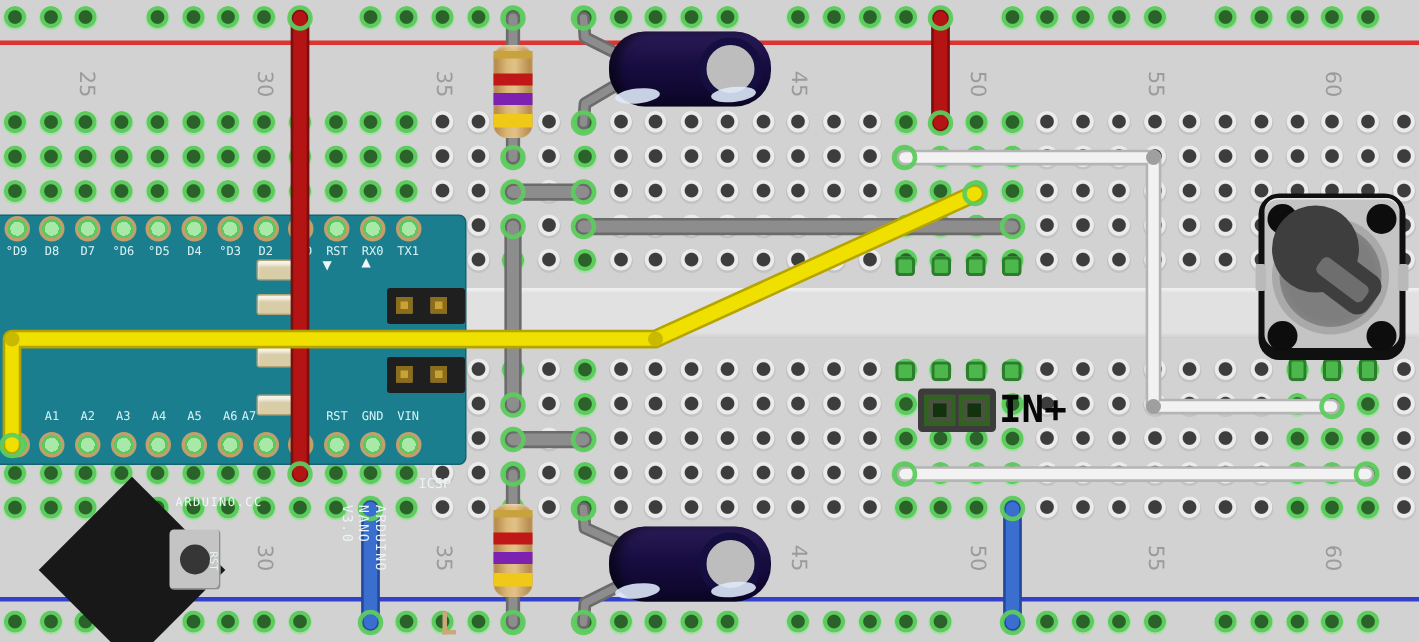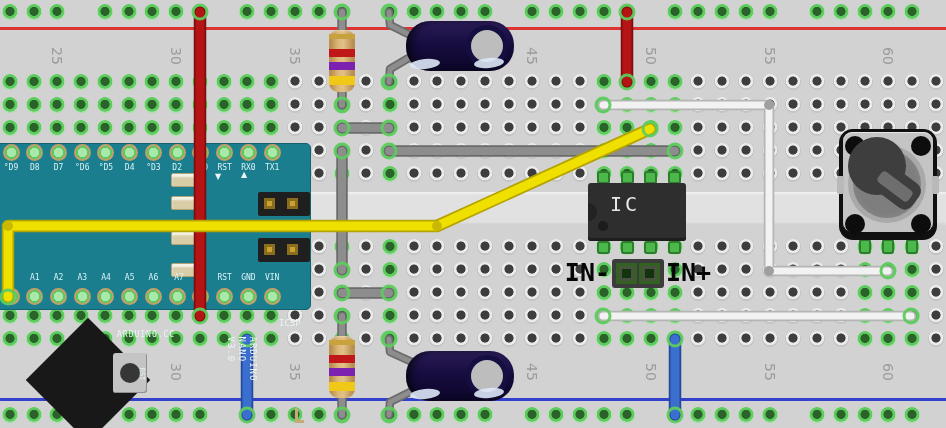--- a/index.html
+++ b/index.html
@@ -761,11 +761,6 @@
       <div class="icpin" style="left: 668.22px; top: 171px;"></div>
       <div class="icpin" style="left: 668.22px; top: 241px;"></div>
     </div>
-  <div id="ic" style="background: rgb(46, 46, 46);">
-    <div class="notch"></div>
-    <div class="p1"></div>
-    <div id="iclabel">IC</div>
-  </div>
 
   <div id="inheader">
     <span class="sq" style="left:4px">

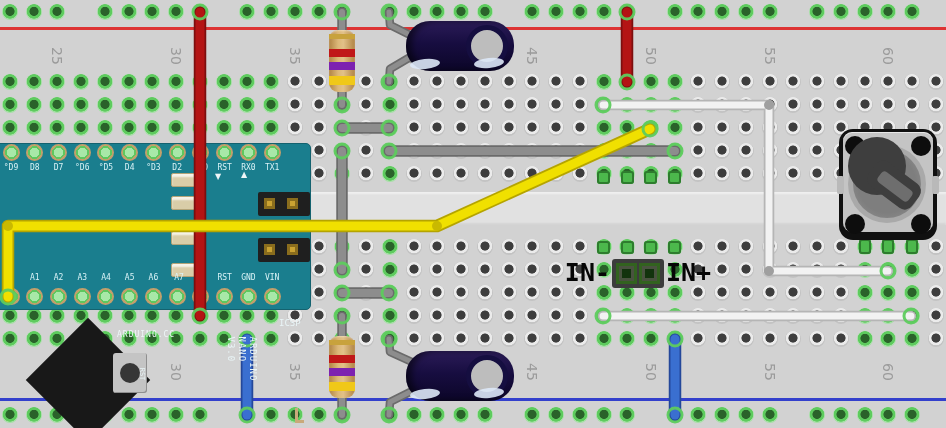--- a/index.html
+++ b/index.html
@@ -708,7 +708,7 @@
         <div class="apin" style="left: 175.68px; top: -0.5px;"></div>
         <div class="apinlab" style="left: 184.18px; top: 19px;">D2</div>
         <div class="apin" style="left: 175.68px; top: 143.5px;"></div>
-        <div class="apinlab" style="left: 186px; top: 129px;">A7</div>
+        <div class="apinlab" style="left: 173px; top: 129px;">A7</div>
         <div class="apin" style="left: 199.42px; top: -0.5px;"></div>
         <div class="apinlab" style="left: 207.92px; top: 19px;">GND</div>
         <div class="apin" style="left: 199.42px; top: 143.5px;"></div>

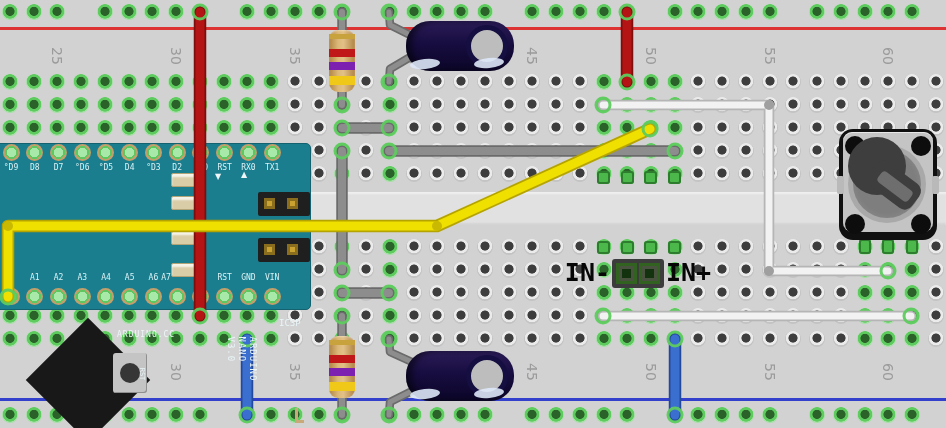--- a/index.html
+++ b/index.html
@@ -770,7 +770,6 @@
         <i></i>
       </span>
   </div>
-  <div class="inlabel" style="left:550px;width:60px;text-align:right">IN-</div>
   <div class="inlabel" style="left:666px">IN+</div>
 
   <div id="potpins">

